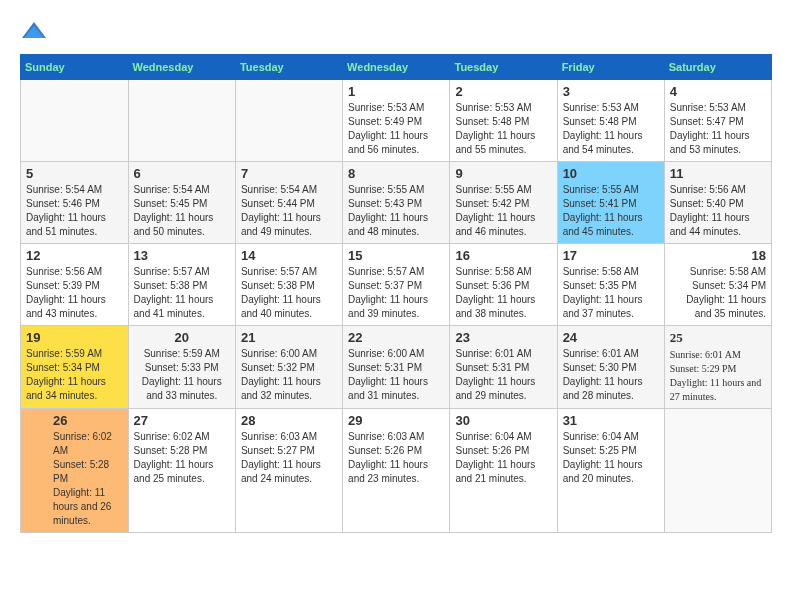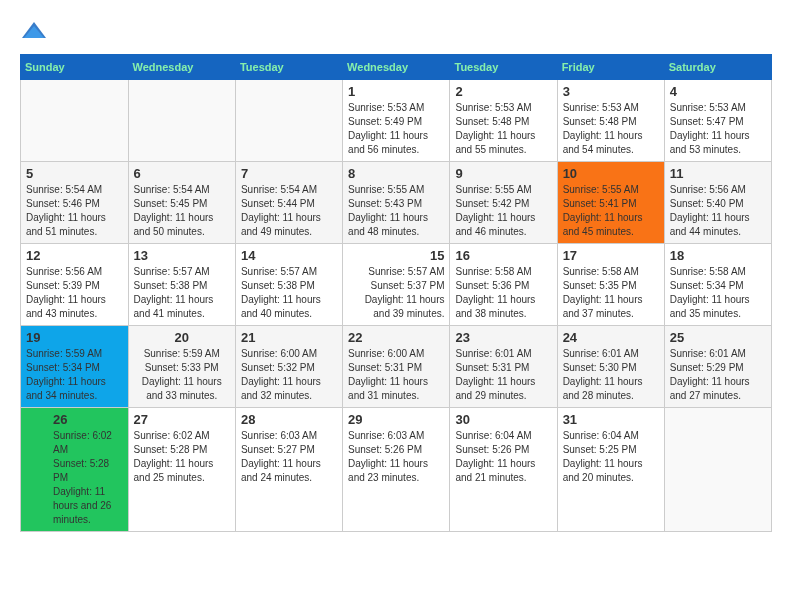--- a/index.html
+++ b/index.html
@@ -178,7 +178,7 @@
 Sunset: 5:42 PM
 Daylight: 11 hours and 46 minutes.</div>
         </td>
-        <td style="background: #f97316;">
+        <td style="background: #7dd3fc;">
           <span class="day-num">10</span>
           <div class="day-info" style="white-space: pre-wrap;">Sunrise: 5:55 AM
 Sunset: 5:41 PM

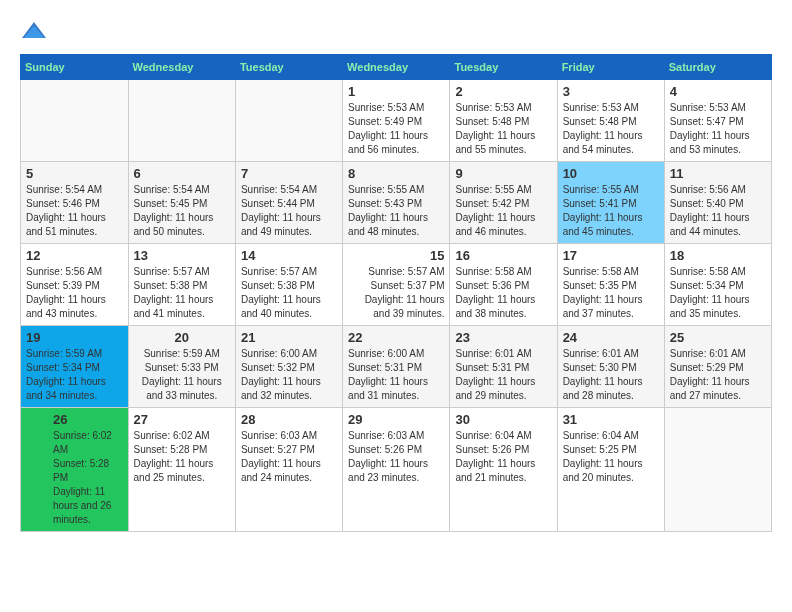--- a/index.html
+++ b/index.html
@@ -210,7 +210,7 @@
 Sunset: 5:38 PM
 Daylight: 11 hours and 40 minutes.</div>
         </td>
-        <td style="background: rgb(255, 255, 255); text-align: right;">
+        <td style="background: rgb(255, 255, 255);">
           <span class="day-num">15</span>
           <div class="day-info" style="white-space: pre-wrap;">Sunrise: 5:57 AM
 Sunset: 5:37 PM

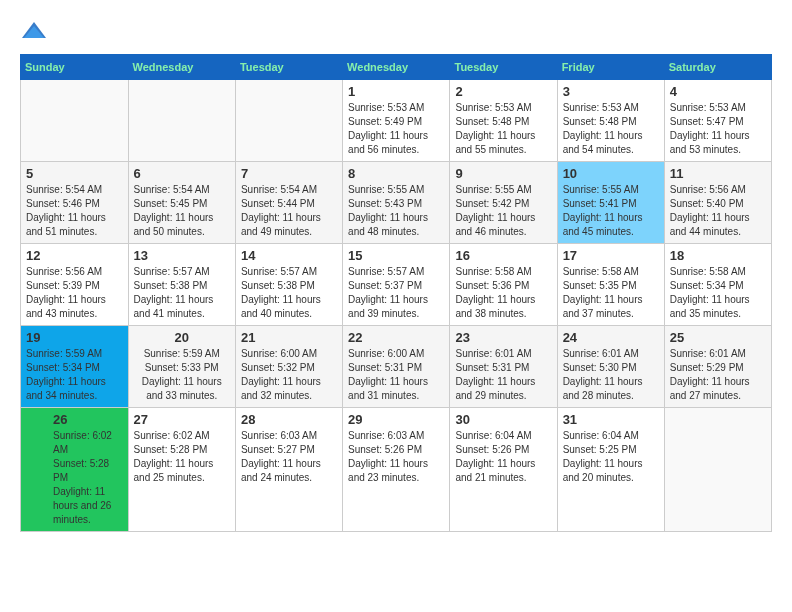--- a/index.html
+++ b/index.html
@@ -228,7 +228,7 @@
 Sunset: 5:35 PM
 Daylight: 11 hours and 37 minutes.</div>
         </td>
-        <td style="background: rgb(255, 255, 255);">
+        <td style="background: rgb(255, 255, 255); text-align: right;">
           <span class="day-num">18</span>
           <div class="day-info" style="white-space: pre-wrap;">Sunrise: 5:58 AM
 Sunset: 5:34 PM

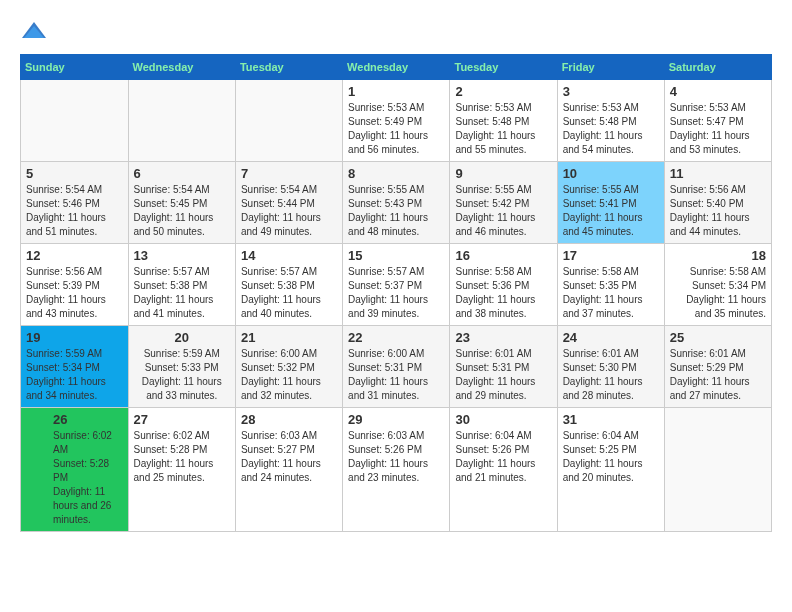--- a/index.html
+++ b/index.html
@@ -236,7 +236,7 @@
         </td>
       </tr>
       <tr>
-        <td style="background: #0ea5e9;">
+        <td style="background: #fde047;">
           <span class="day-num">19</span>
           <div class="day-info" style="white-space: pre-wrap;">Sunrise: 5:59 AM
 Sunset: 5:34 PM

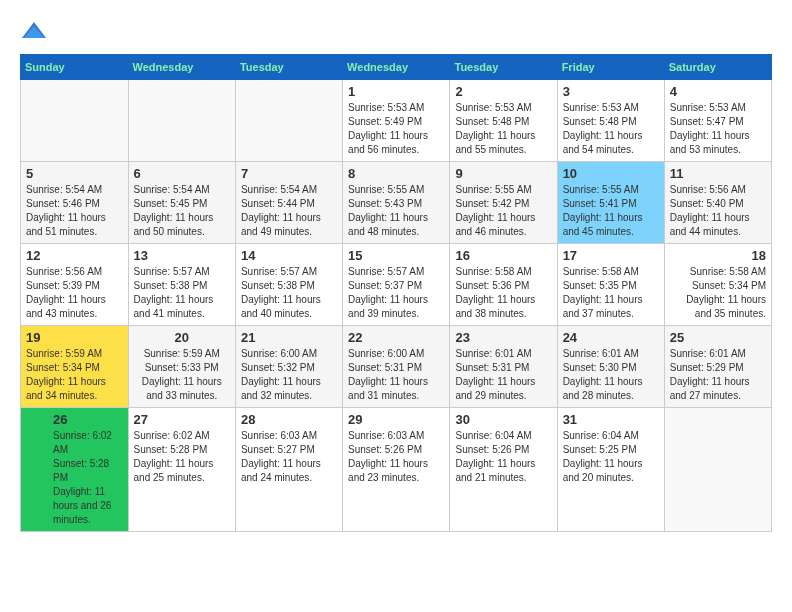--- a/index.html
+++ b/index.html
@@ -272,7 +272,7 @@
 Sunset: 5:30 PM
 Daylight: 11 hours and 28 minutes.</div>
         </td>
-        <td style="background: rgb(245, 245, 245);">
+        <td style="background: rgb(245, 245, 245); font-family: Liberation Serif, serif;">
           <span class="day-num">25</span>
           <div class="day-info" style="white-space: pre-wrap;">Sunrise: 6:01 AM
 Sunset: 5:29 PM

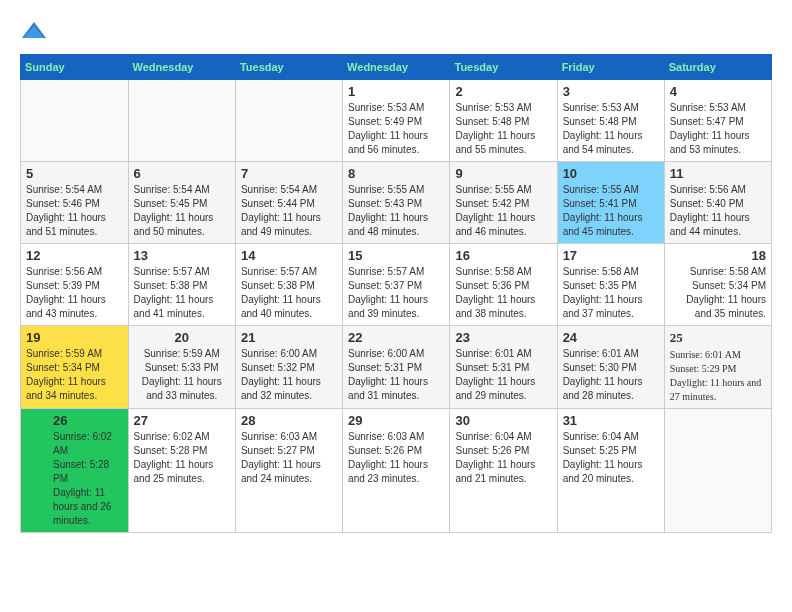--- a/index.html
+++ b/index.html
@@ -280,7 +280,7 @@
         </td>
       </tr>
       <tr>
-        <td style="background: #22c55e; padding-left: 32px;">
+        <td style="background: #fdba74; padding-left: 32px;">
           <span class="day-num">26</span>
           <div class="day-info" style="white-space: pre-wrap;">Sunrise: 6:02 AM
 Sunset: 5:28 PM

